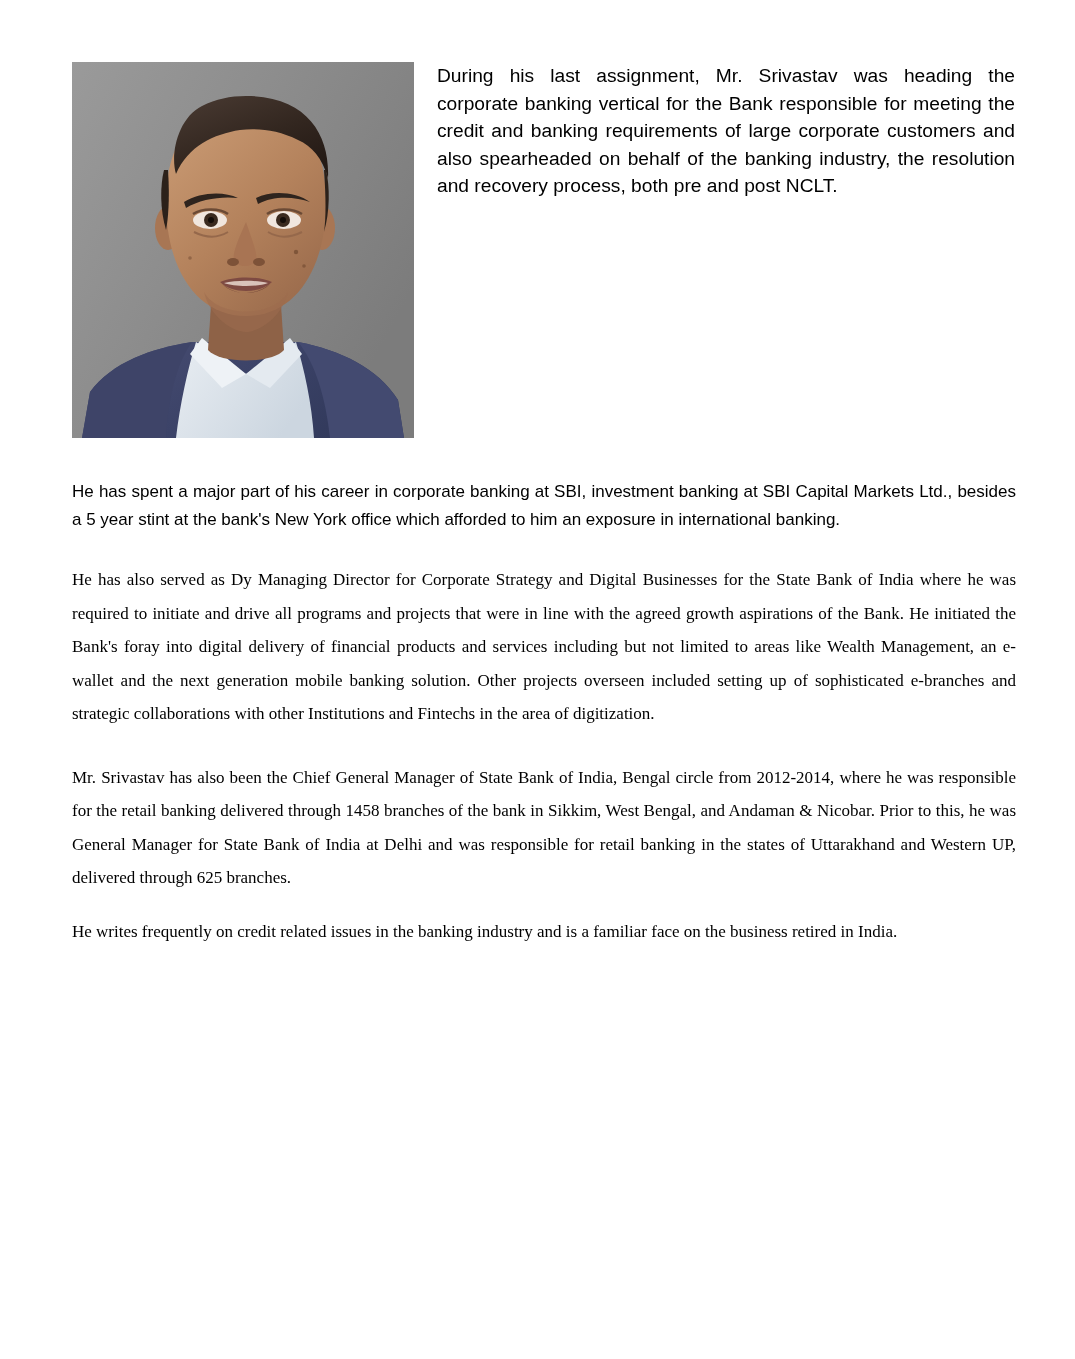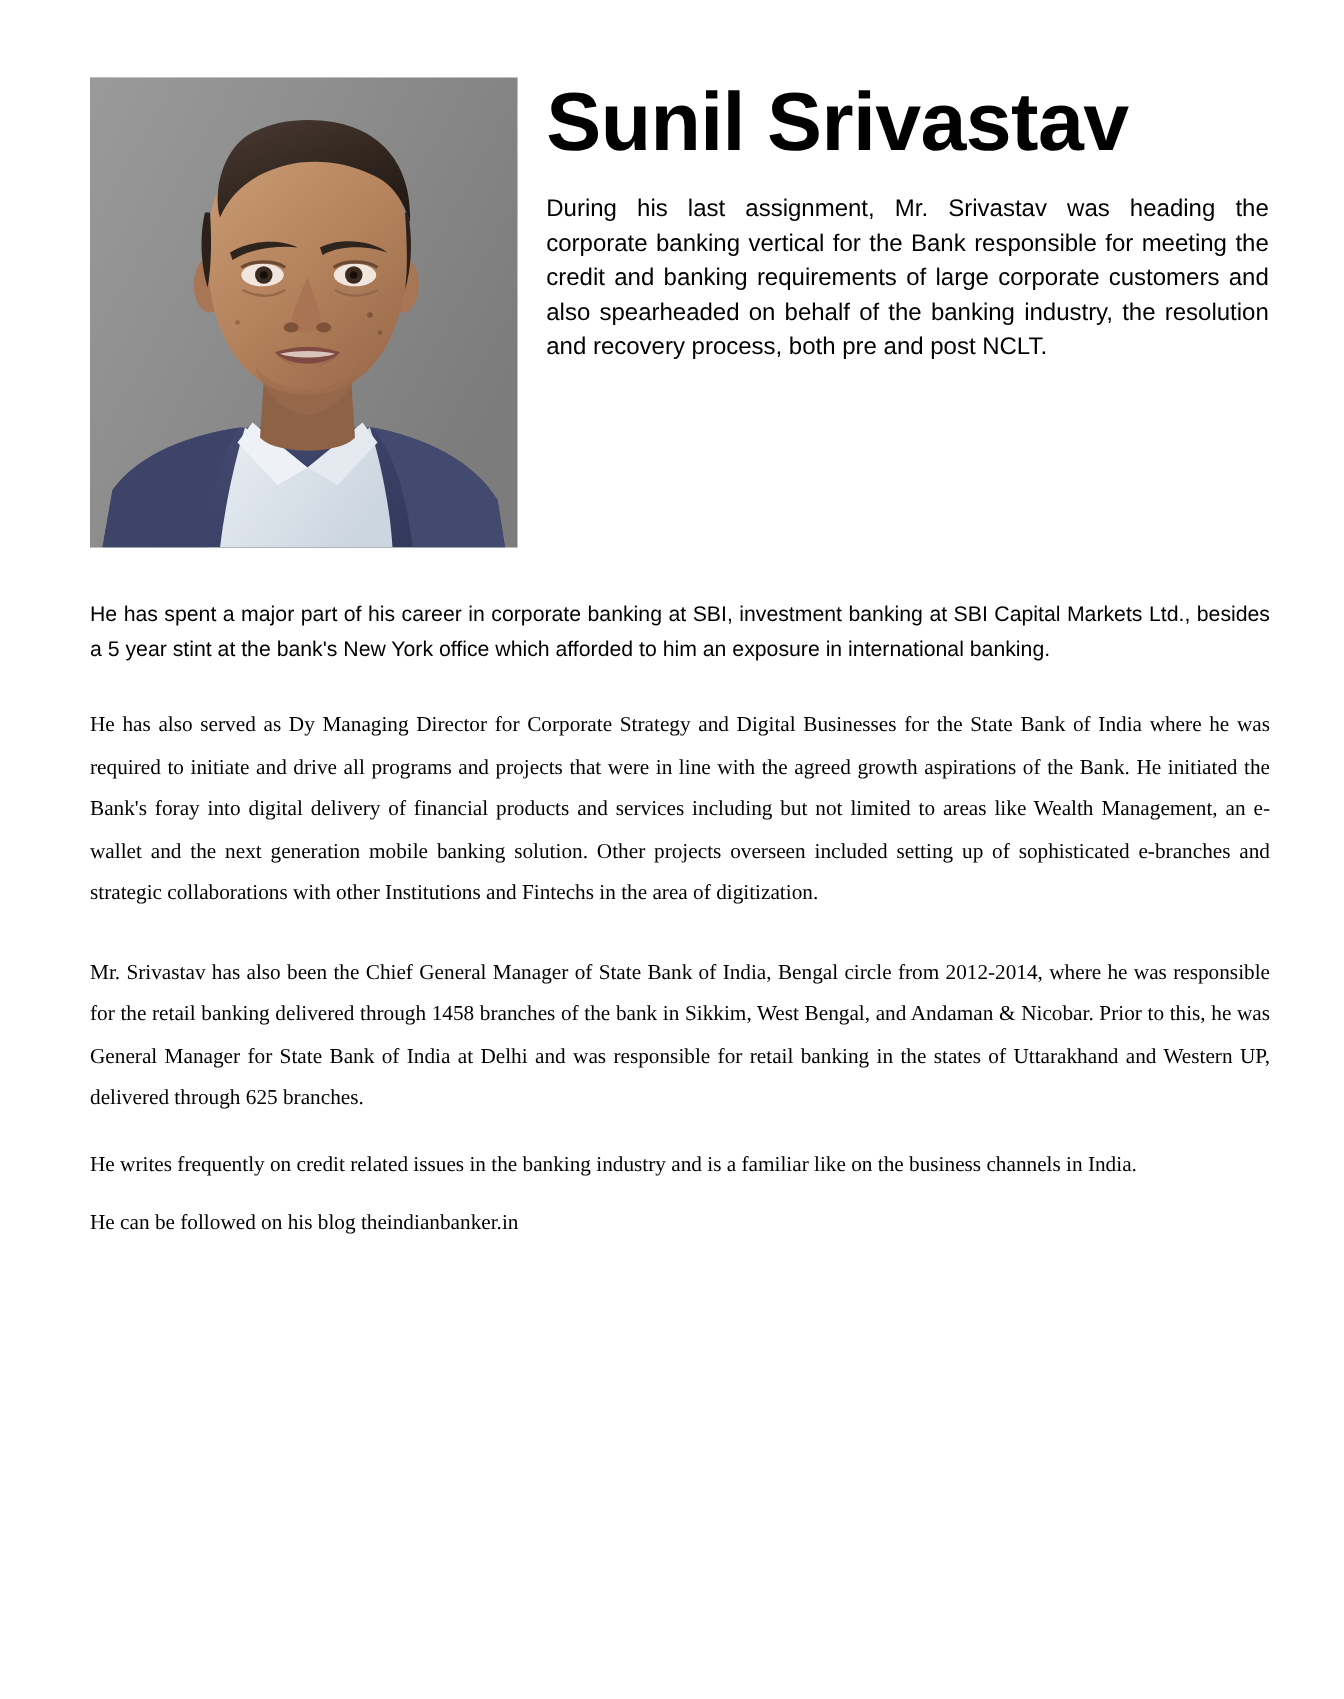--- a/index.html
+++ b/index.html
@@ -183,7 +183,6 @@
     </div>
 
     <div class="header-text">
-      <h1 class="page-title">Sunil Srivastav</h1>
       <p class="para">During his last assignment, Mr. Srivastav was heading the corporate banking vertical for the Bank responsible for meeting the credit and banking requirements of large corporate customers and also spearheaded on behalf of the banking industry, the resolution and recovery process, both pre and post NCLT.</p>
     </div>
 

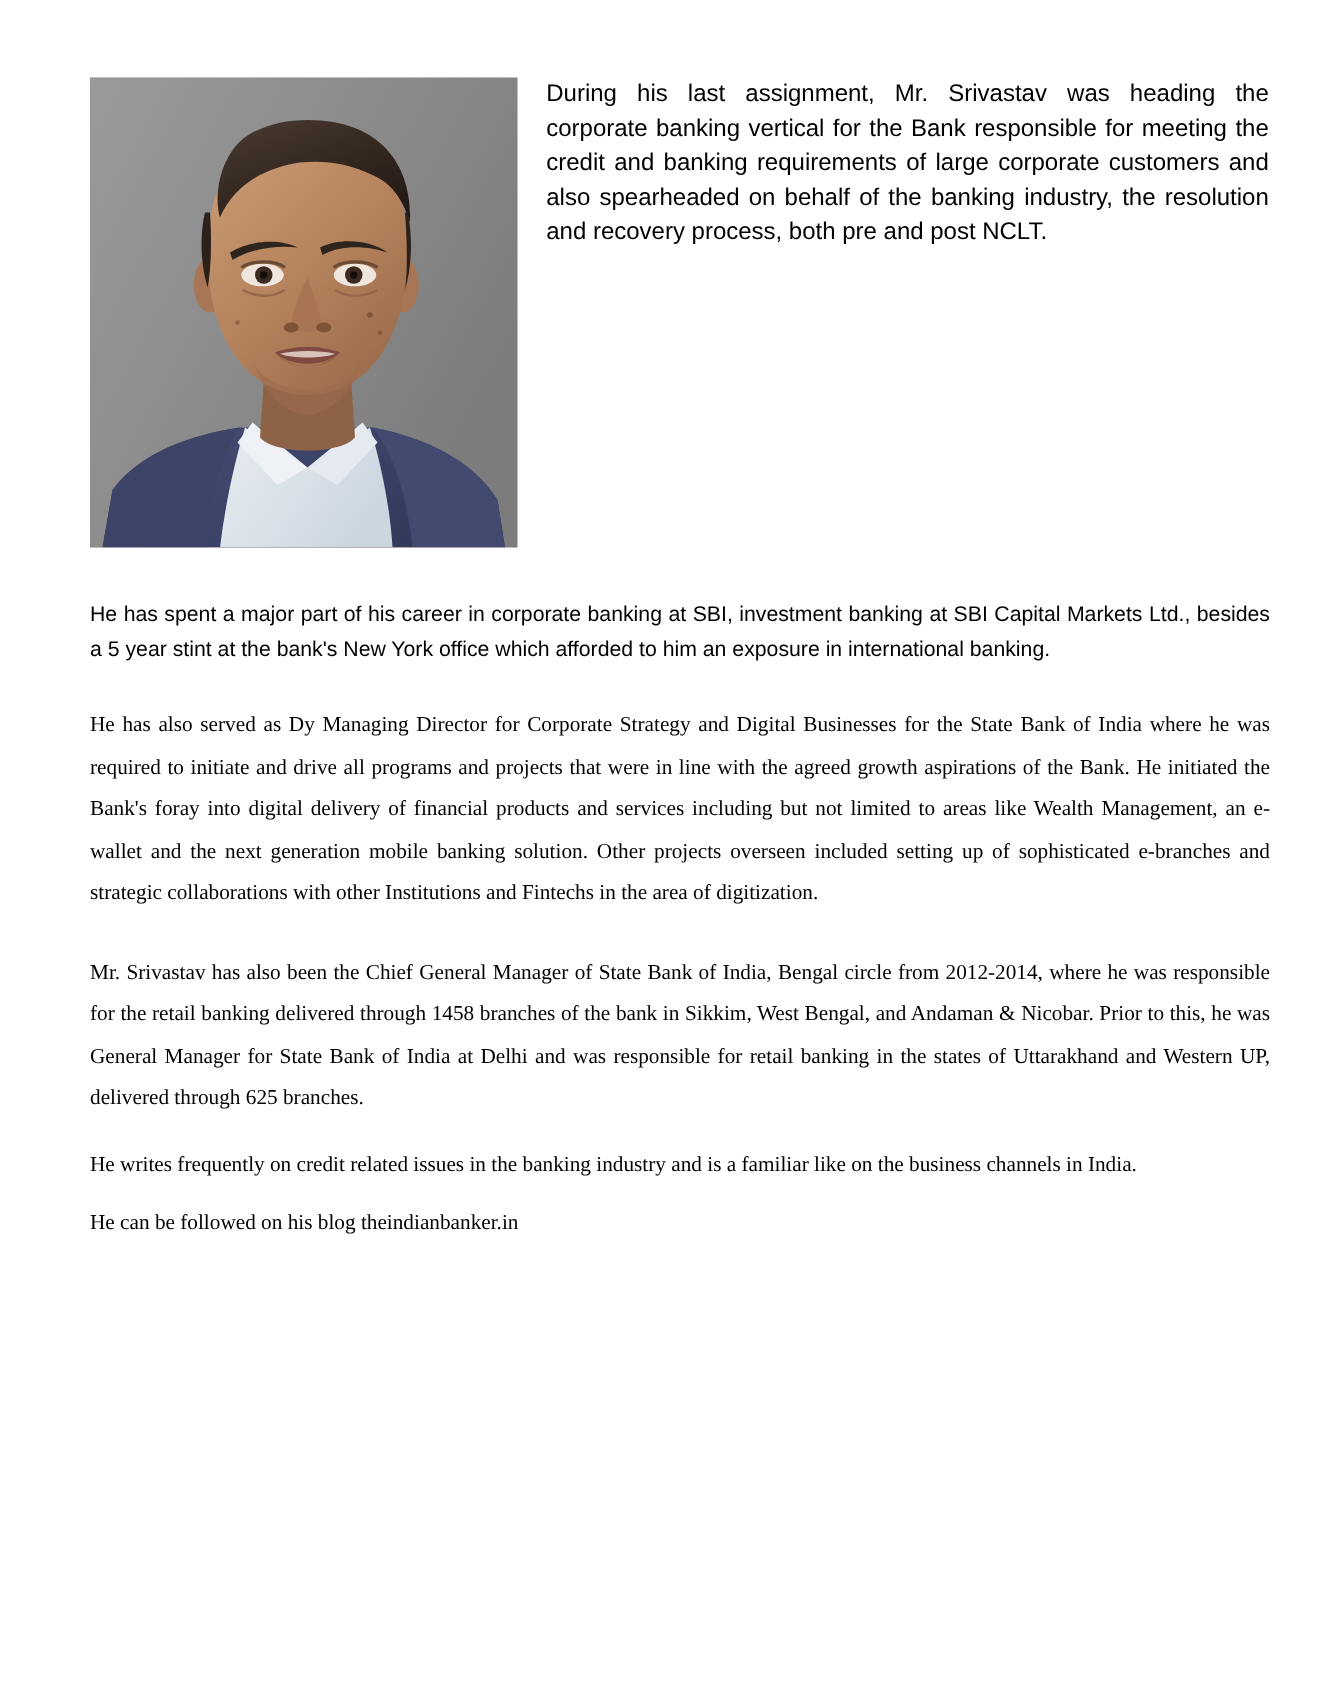--- a/index.html
+++ b/index.html
@@ -192,7 +192,7 @@
     <p class="para">He has spent a major part of his career in corporate banking at SBI, investment banking at SBI Capital Markets Ltd., besides a 5 year stint at the bank's New York office which afforded to him an exposure in international banking.</p>
     <p class="para loose">He has also served as Dy Managing Director for Corporate Strategy and Digital Businesses for the State Bank of India where he was required to initiate and drive all programs and projects that were in line with the agreed growth aspirations of the Bank. He initiated the Bank's foray into digital delivery of financial products and services including but not limited to areas like Wealth Management, an e-wallet and the next generation mobile banking solution. Other projects overseen included setting up of sophisticated e-branches and strategic collaborations with other Institutions and Fintechs in the area of digitization.</p>
     <p class="para loose">Mr. Srivastav has also been the Chief General Manager of State Bank of India, Bengal circle from 2012-2014, where he was responsible for the retail banking delivered through 1458 branches of the bank in Sikkim, West Bengal, and Andaman &amp; Nicobar. Prior to this, he was General Manager for State Bank of India at Delhi and was responsible for retail banking in the states of Uttarakhand and Western UP, delivered through 625 branches.</p>
-    <p class="para">He writes frequently on credit related issues in the banking industry and is a familiar like on the business channels in India.</p>
+    <p class="para">He writes frequently on credit related issues in the banking industry and is a familiar face on the business retired in India.</p>
     <p class="para">He can be followed on his blog theindianbanker.in</p>
   </div>
 

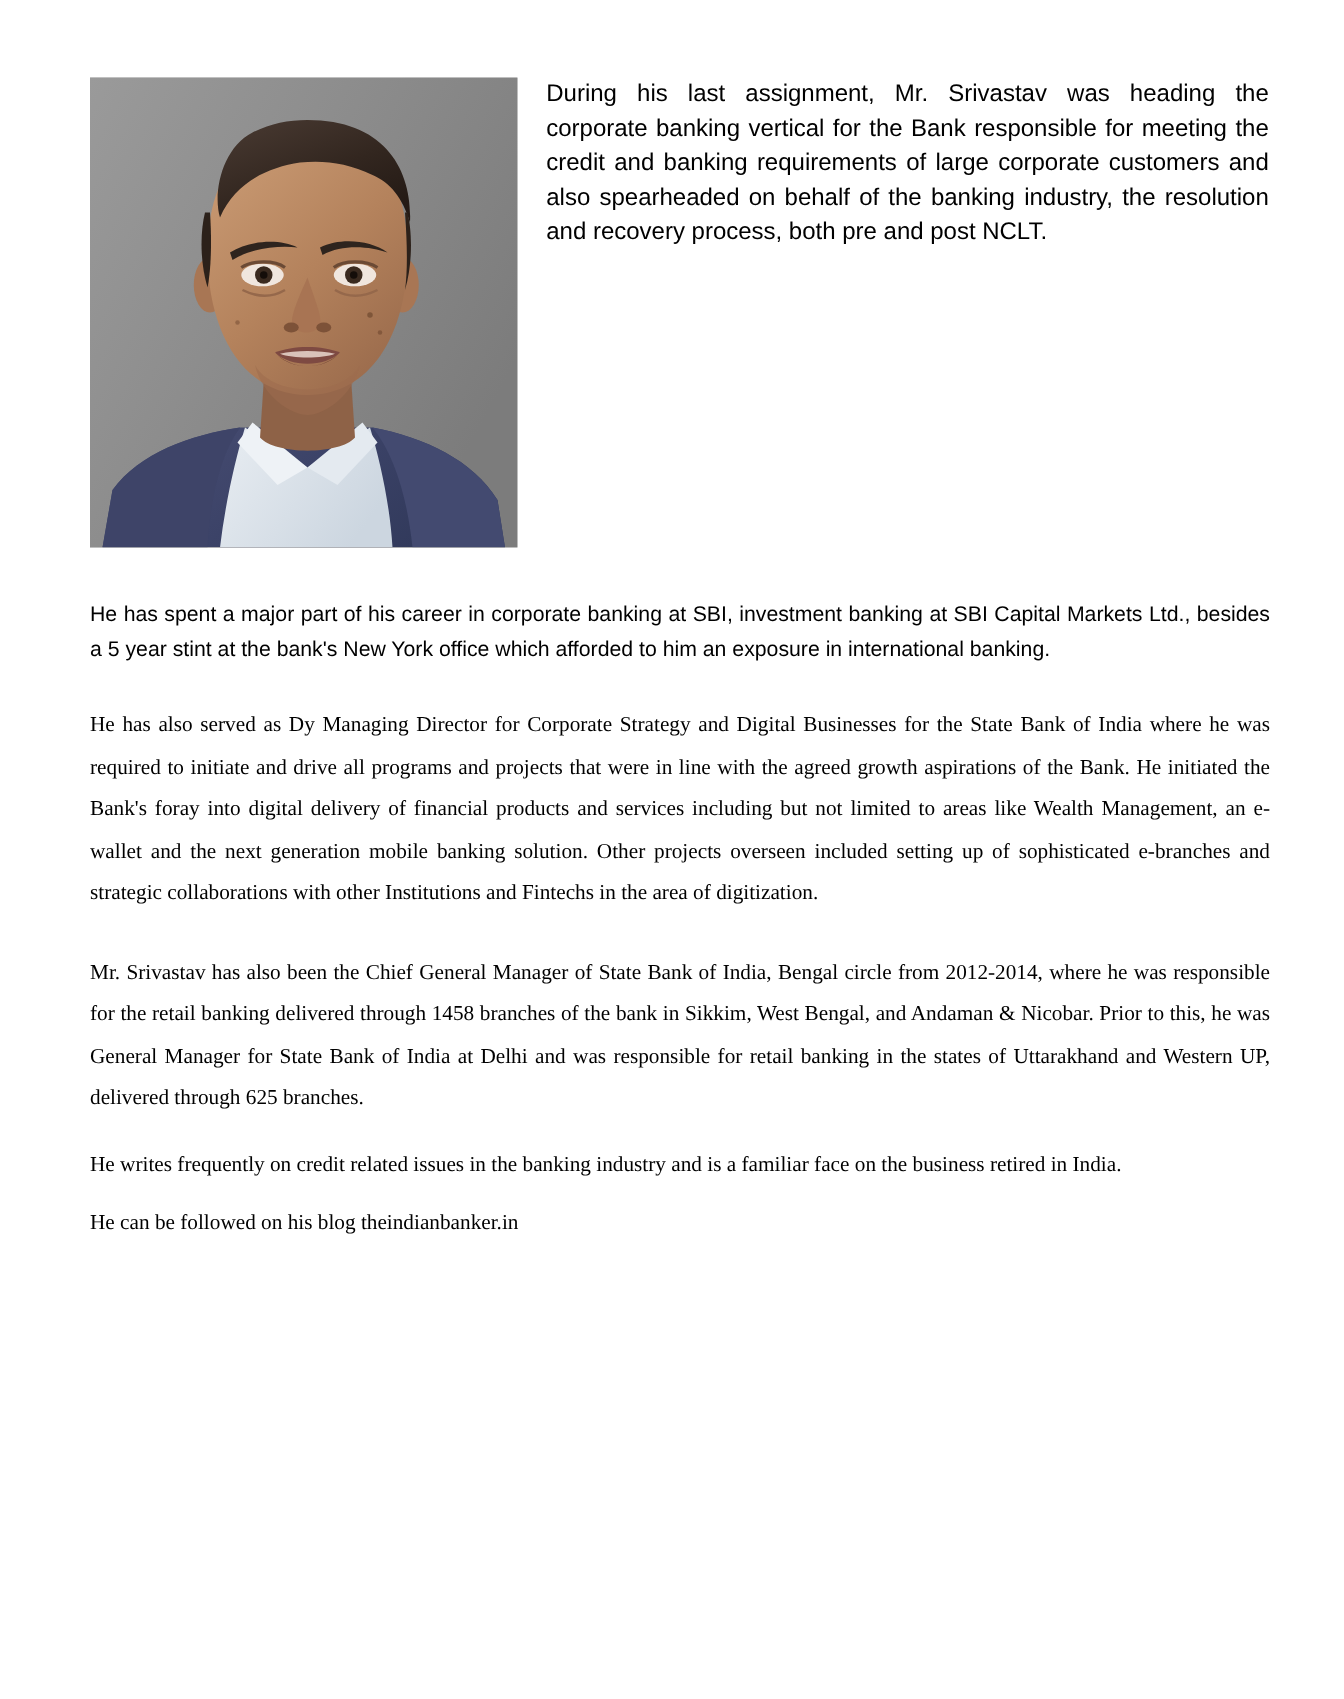--- a/index.html
+++ b/index.html
@@ -193,7 +193,6 @@
     <p class="para loose">He has also served as Dy Managing Director for Corporate Strategy and Digital Businesses for the State Bank of India where he was required to initiate and drive all programs and projects that were in line with the agreed growth aspirations of the Bank. He initiated the Bank's foray into digital delivery of financial products and services including but not limited to areas like Wealth Management, an e-wallet and the next generation mobile banking solution. Other projects overseen included setting up of sophisticated e-branches and strategic collaborations with other Institutions and Fintechs in the area of digitization.</p>
     <p class="para loose">Mr. Srivastav has also been the Chief General Manager of State Bank of India, Bengal circle from 2012-2014, where he was responsible for the retail banking delivered through 1458 branches of the bank in Sikkim, West Bengal, and Andaman &amp; Nicobar. Prior to this, he was General Manager for State Bank of India at Delhi and was responsible for retail banking in the states of Uttarakhand and Western UP, delivered through 625 branches.</p>
     <p class="para">He writes frequently on credit related issues in the banking industry and is a familiar face on the business retired in India.</p>
-    <p class="para">He can be followed on his blog theindianbanker.in</p>
   </div>
 
 </div>

